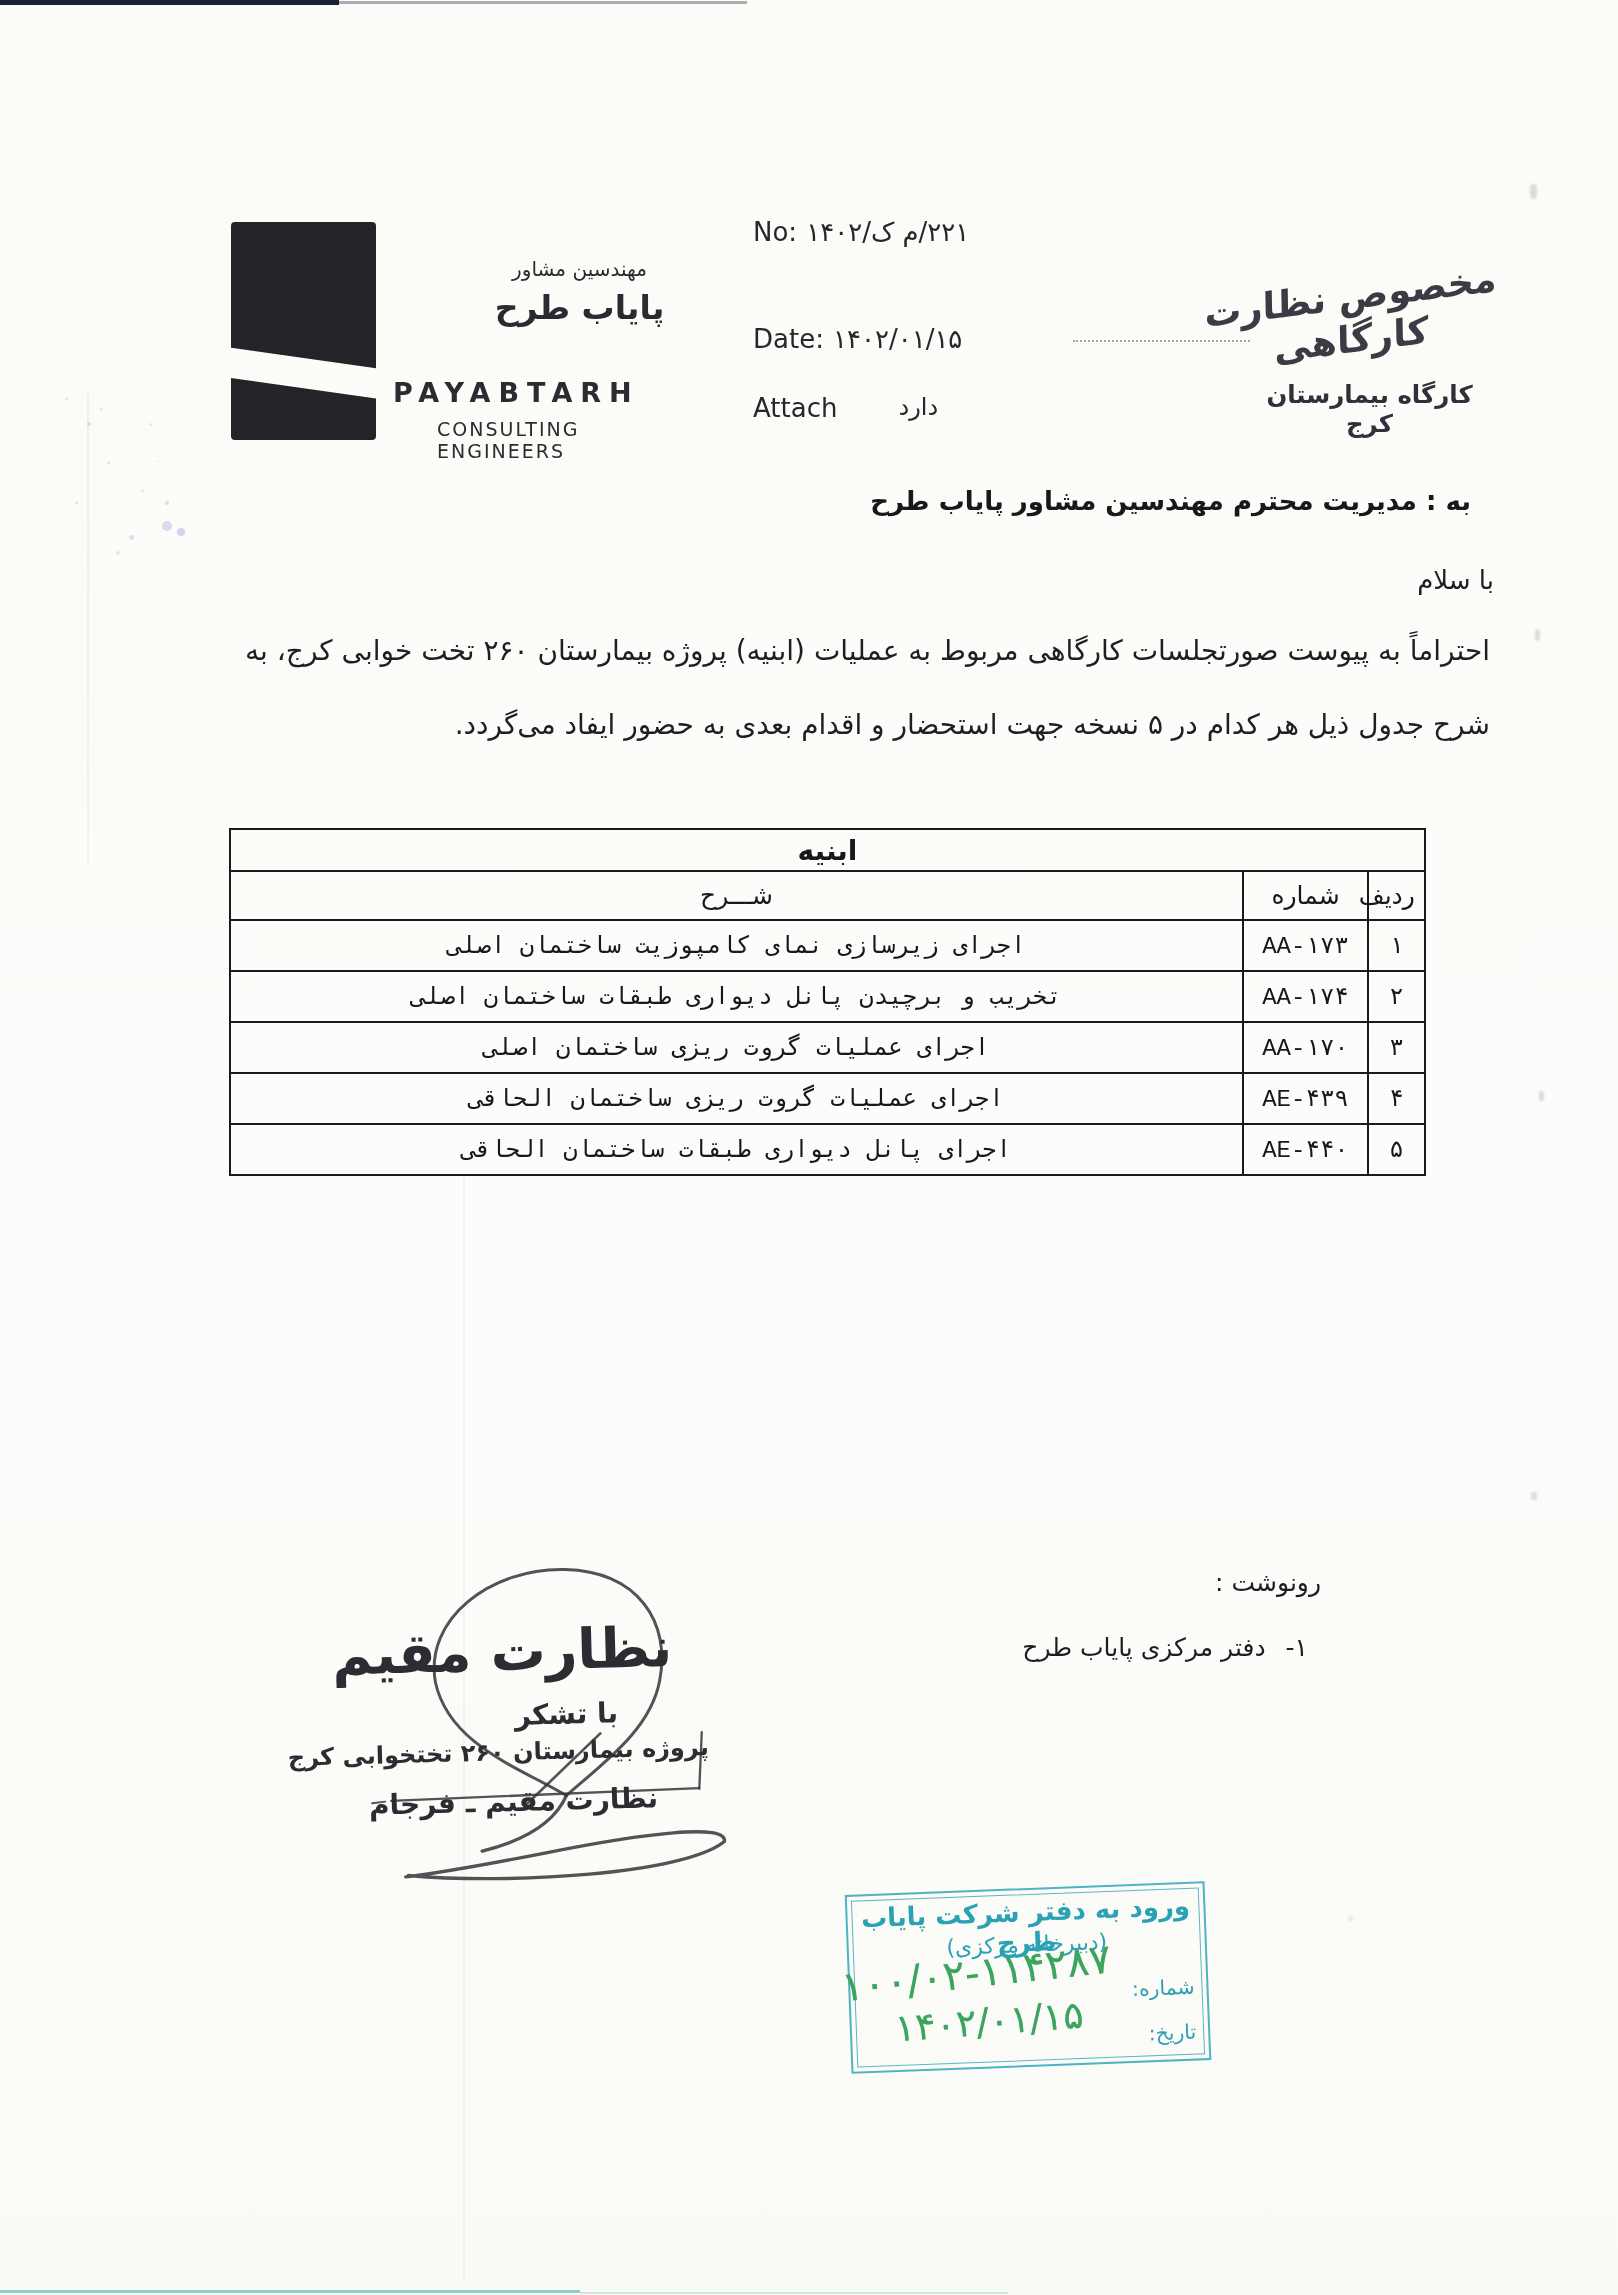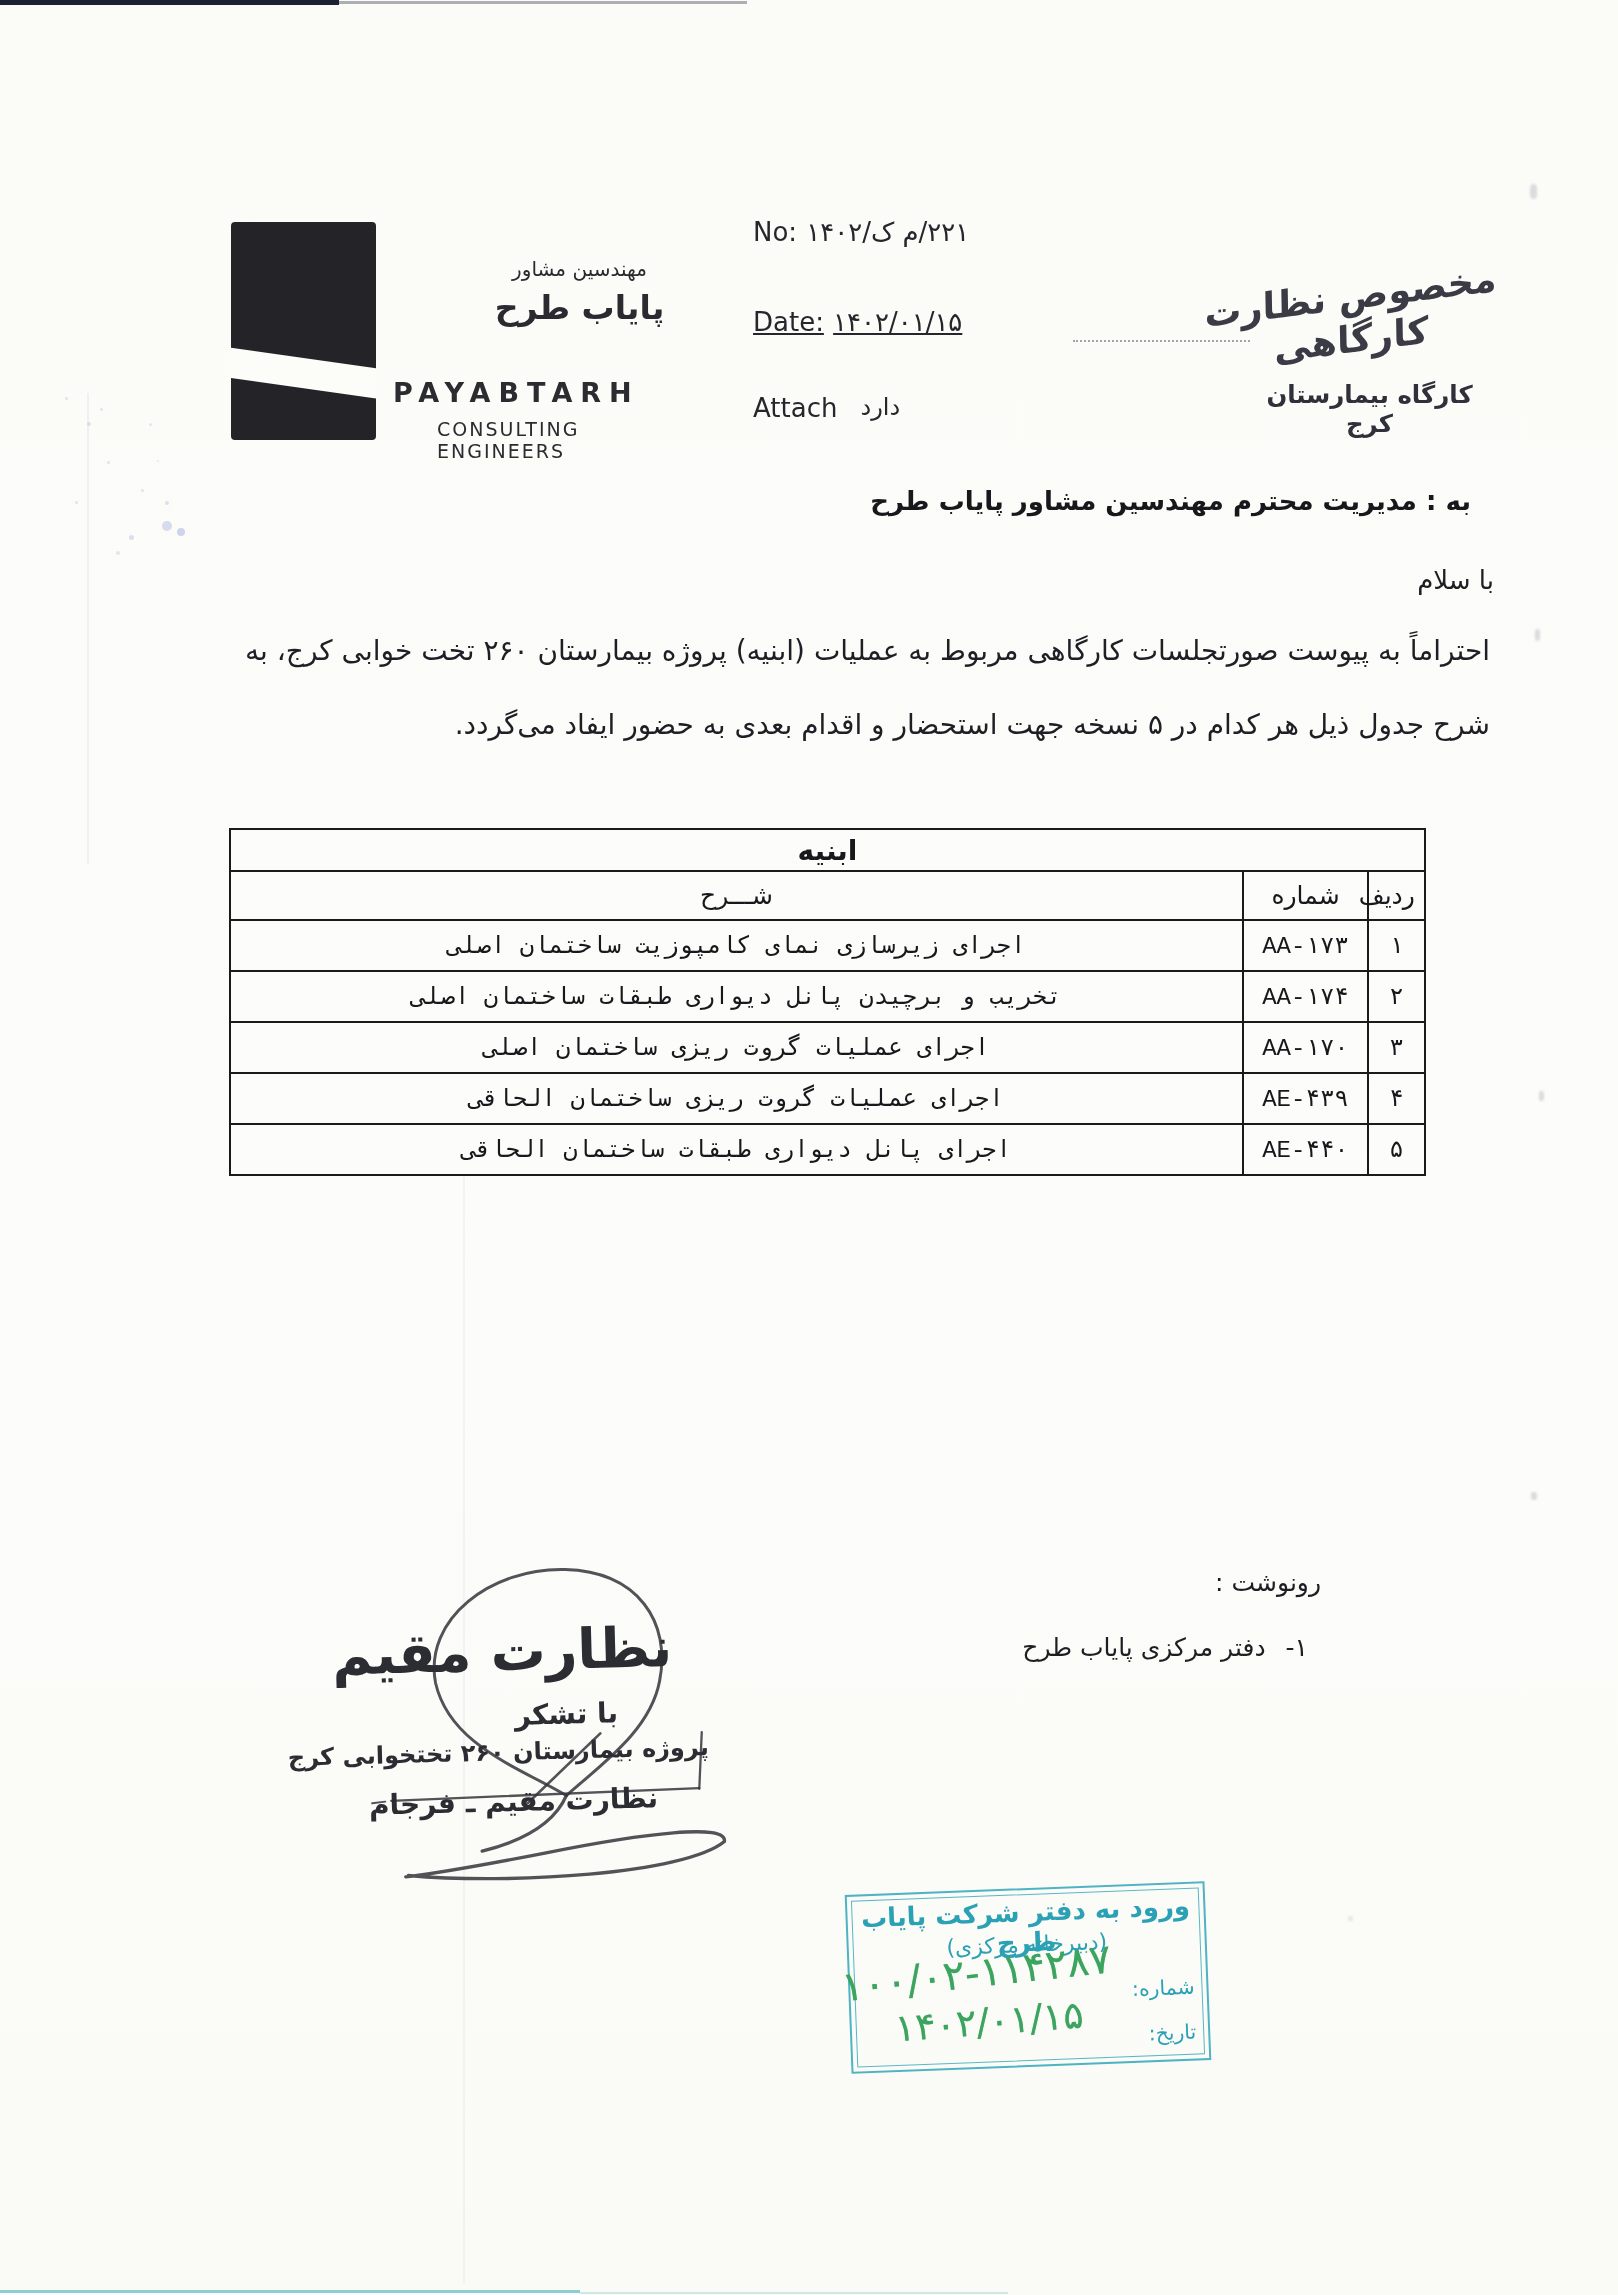--- a/index.html
+++ b/index.html
@@ -109,7 +109,7 @@
     <span>No:</span>
     <span dir="rtl">۲۲۱/م ک/۱۴۰۲</span>
   </div>
-  <div class="abs meta-row" style="top:307px;text-decoration:underline;">
+  <div class="abs meta-row" style="top:324px;">
     <span>Date:</span>
     <span dir="ltr">۱۴۰۲/۰۱/۱۵</span>
   </div>

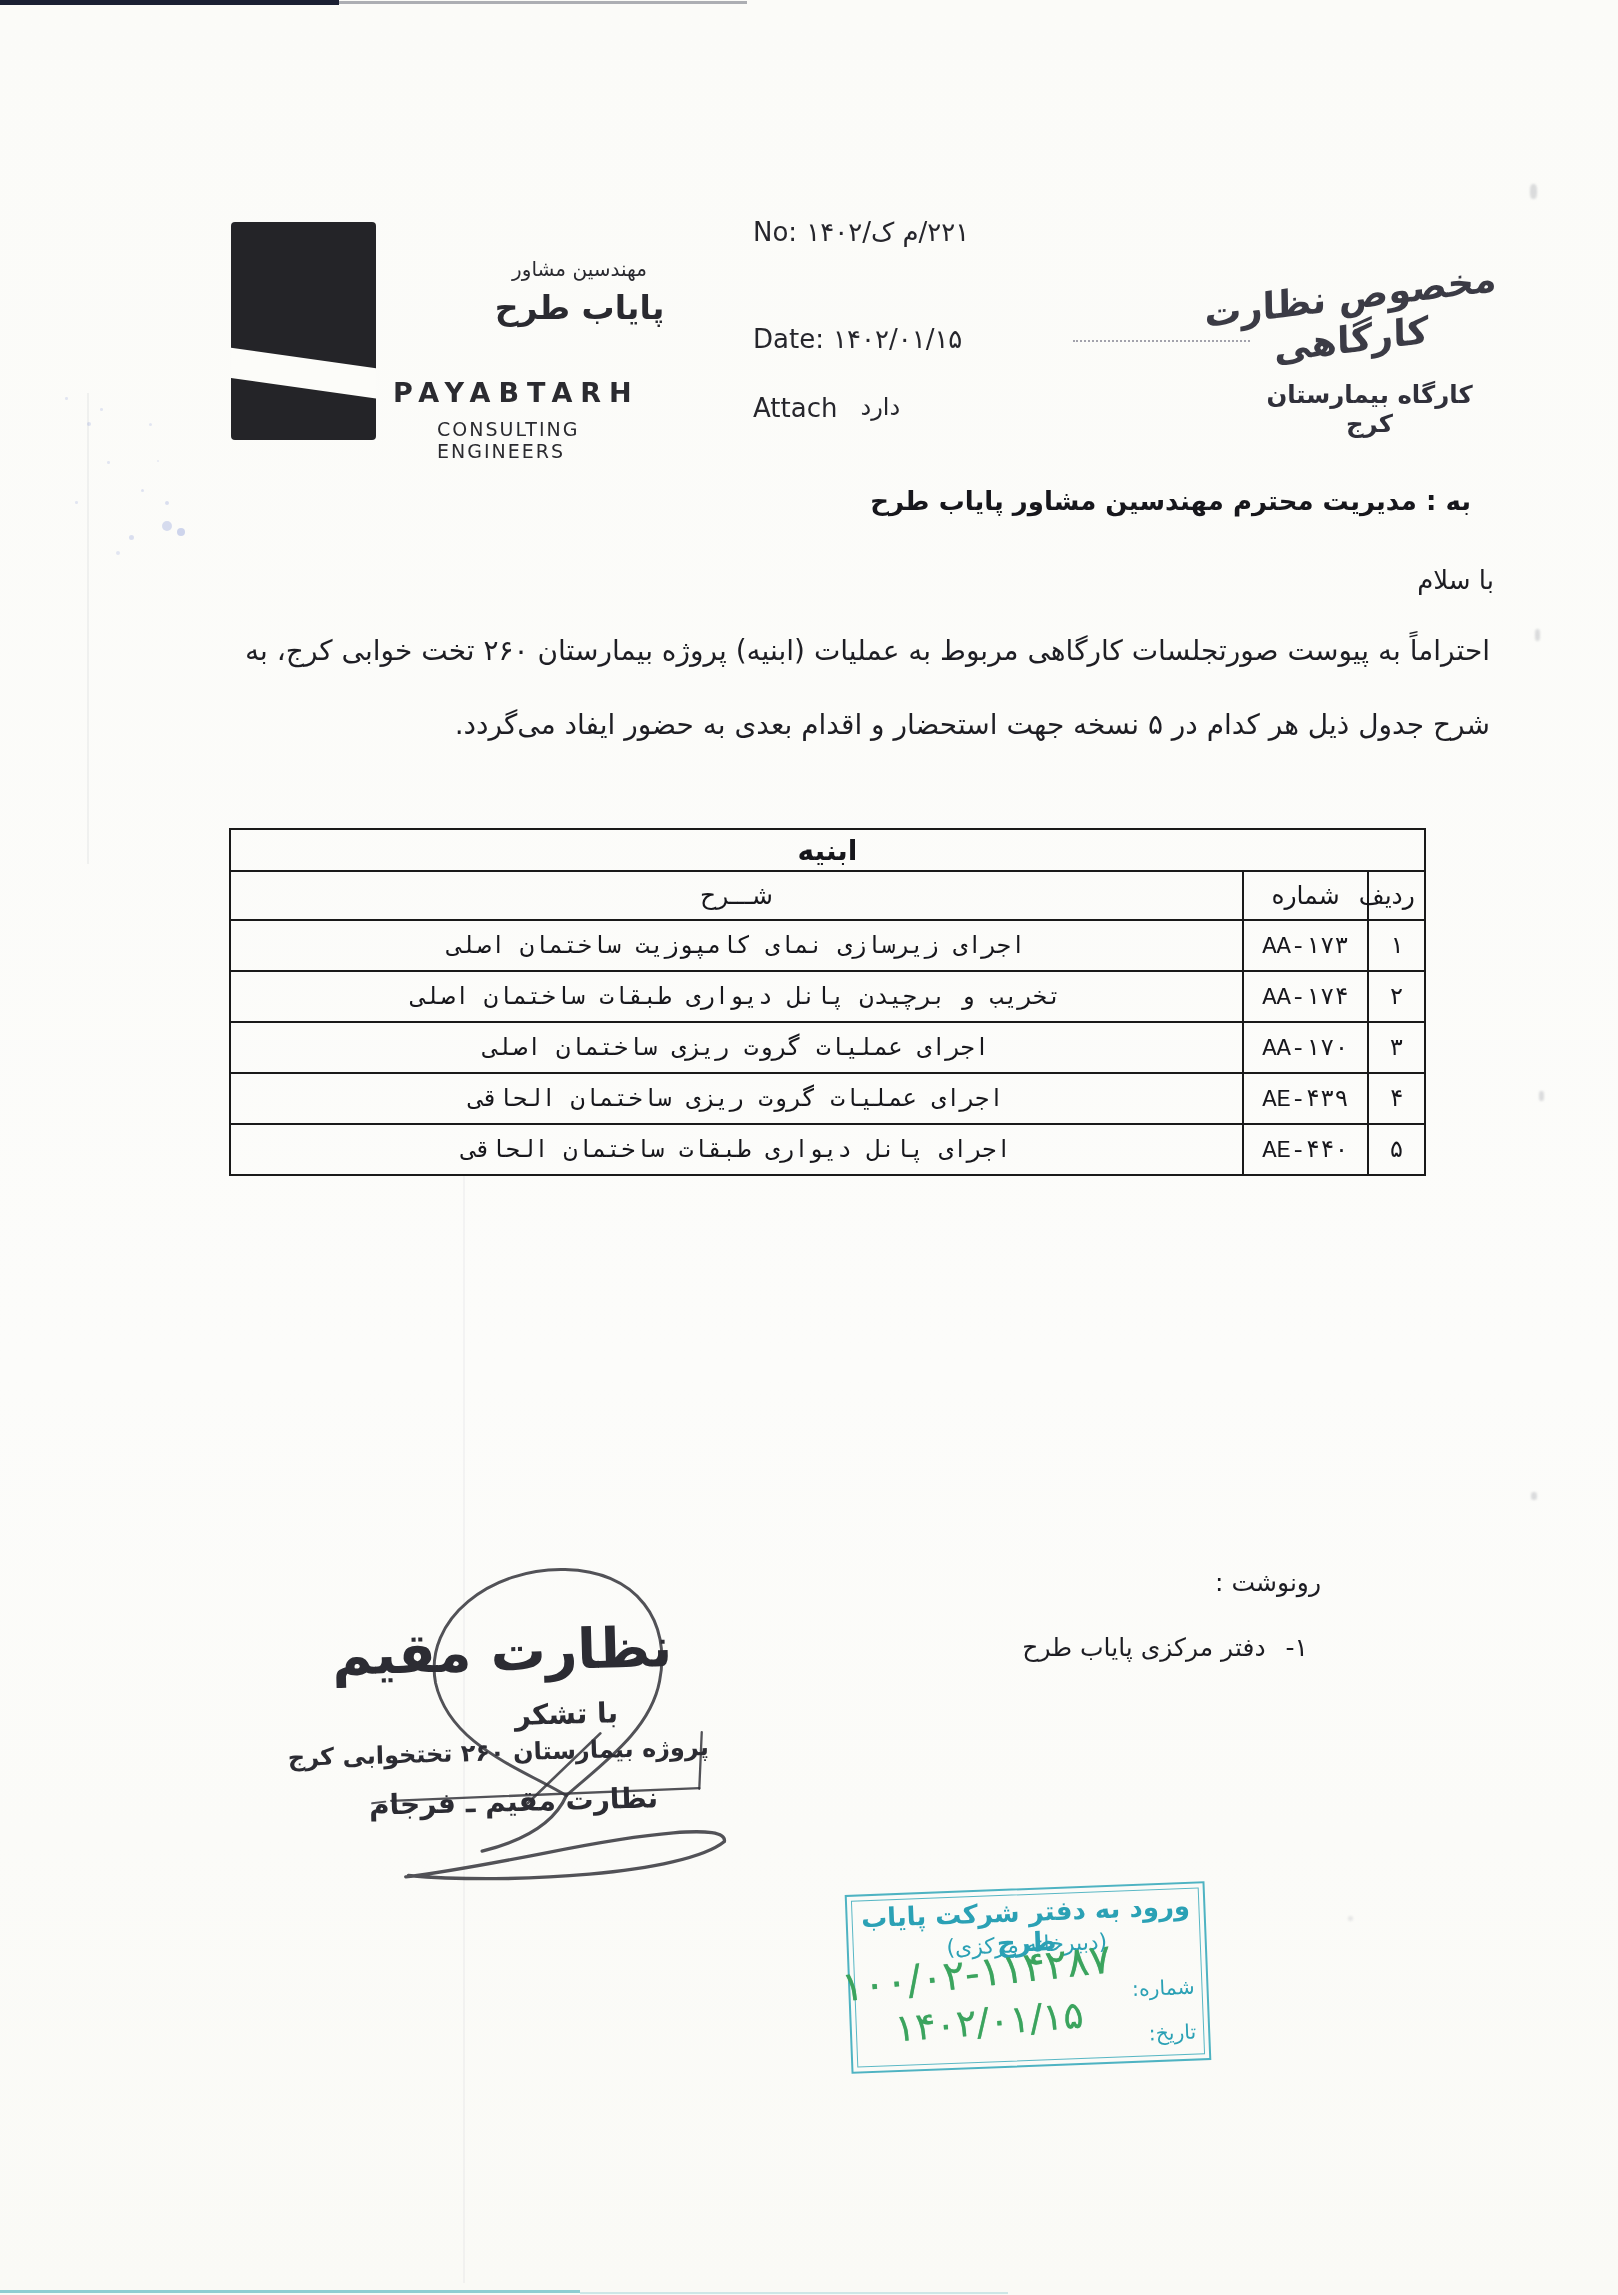--- a/index.html
+++ b/index.html
@@ -113,7 +113,7 @@
     <span>Date:</span>
     <span dir="ltr">۱۴۰۲/۰۱/۱۵</span>
   </div>
-  <div class="abs meta-row" style="top:393px;gap:23px;">
+  <div class="abs meta-row" style="top:393px;gap:61px;">
     <span>Attach</span>
     <span dir="rtl" class="meta-attach-val" style="font-size:24px;">دارد</span>
   </div>

